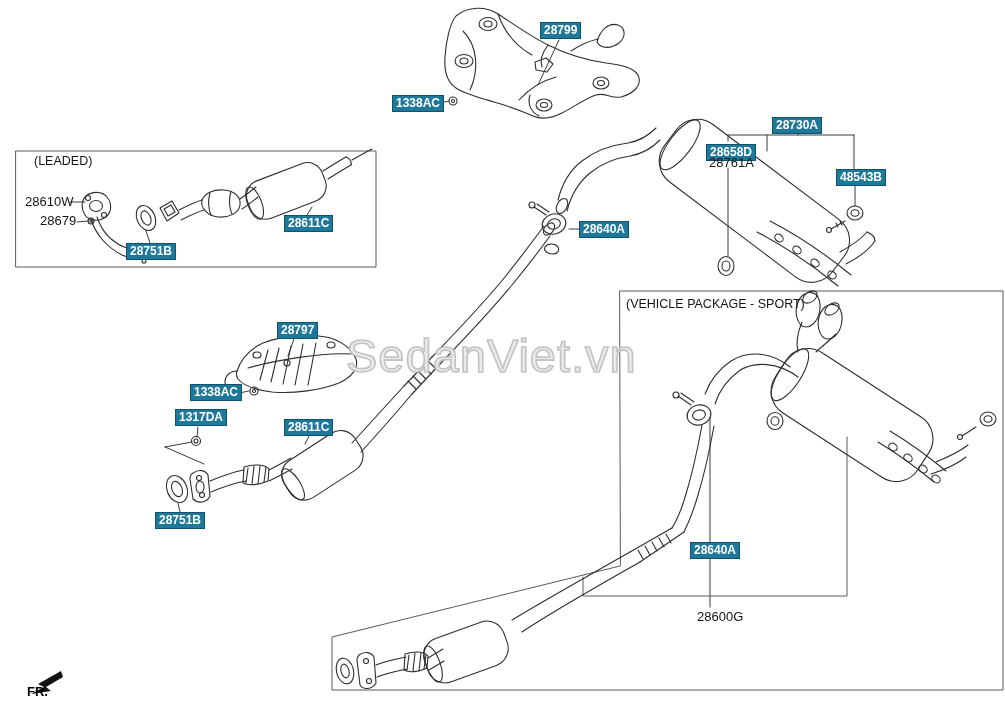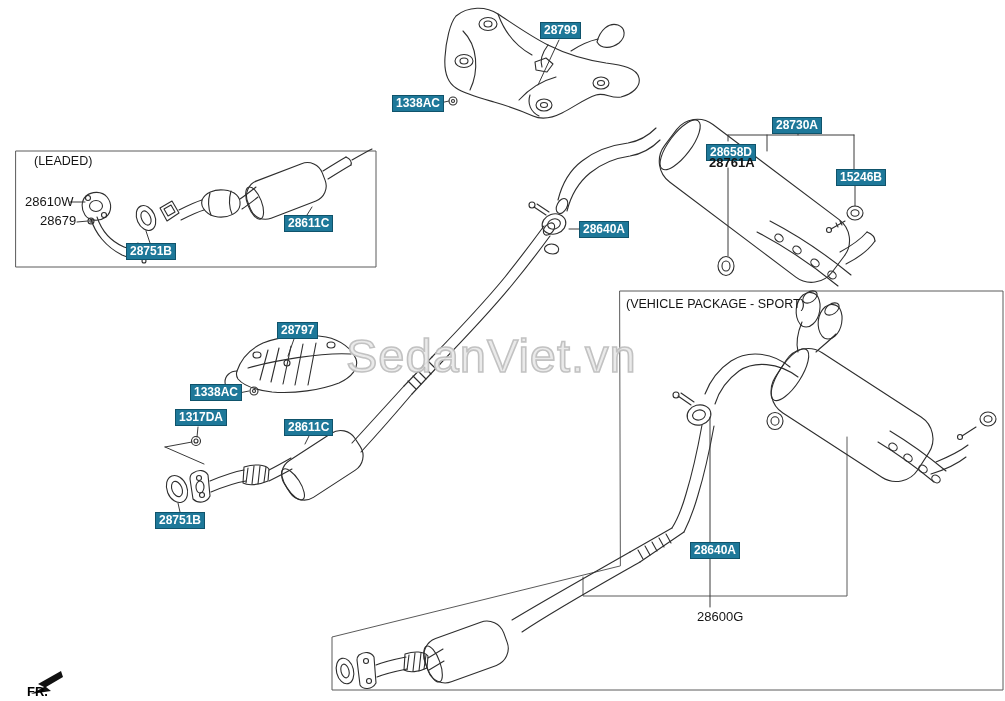--- a/index.html
+++ b/index.html
@@ -248,7 +248,7 @@
 
   <div class="plain" style="left:25px;top:195px;">28610W</div>
   <div class="plain" style="left:40px;top:214px;">28679</div>
-  <div class="plain" style="left:709px;top:156px;font-weight:bold;">28761A</div>
+  <div class="plain" style="left:709px;top:156px;">28761A</div>
   <div class="plain" style="left:697px;top:610px;">28600G</div>
 
   <div class="boxtitle" style="left:34px;top:154px;">(LEADED)</div>

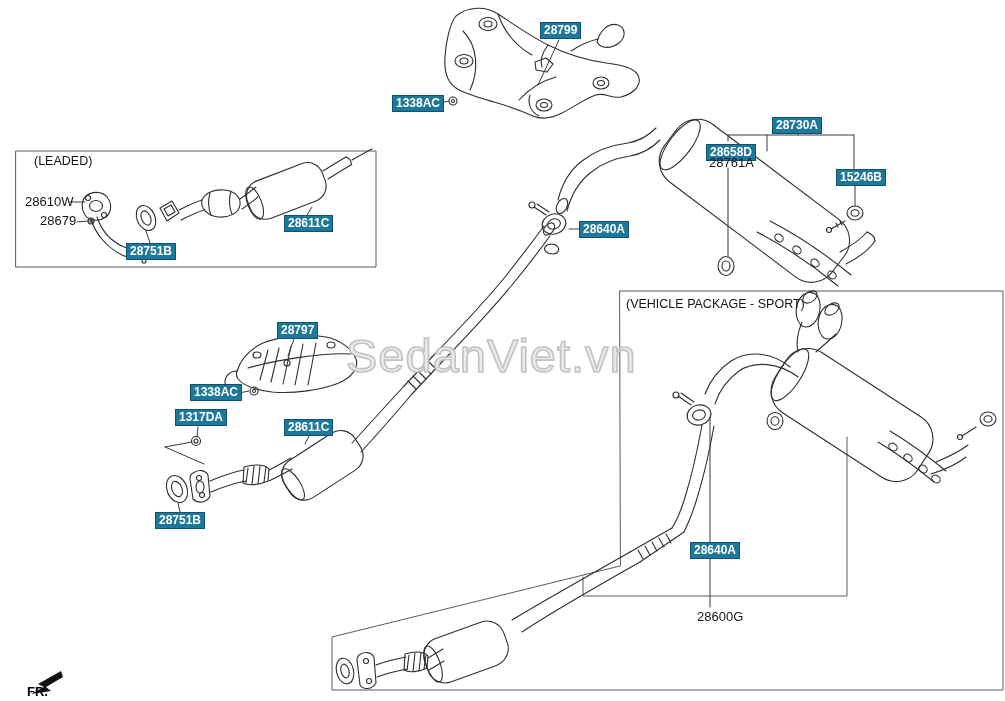--- a/index.html
+++ b/index.html
@@ -243,7 +243,7 @@
   <div class="tag" style="left:579px;top:221px;">28640A</div>
   <div class="tag" style="left:772px;top:117px;">28730A</div>
   <div class="tag" style="left:706px;top:144px;">28658D</div>
-  <div class="tag" style="left:836px;top:169px;">15246B</div>
+  <div class="tag" style="left:836px;top:169px;">48543B</div>
   <div class="tag" style="left:690px;top:542px;">28640A</div>
 
   <div class="plain" style="left:25px;top:195px;">28610W</div>

